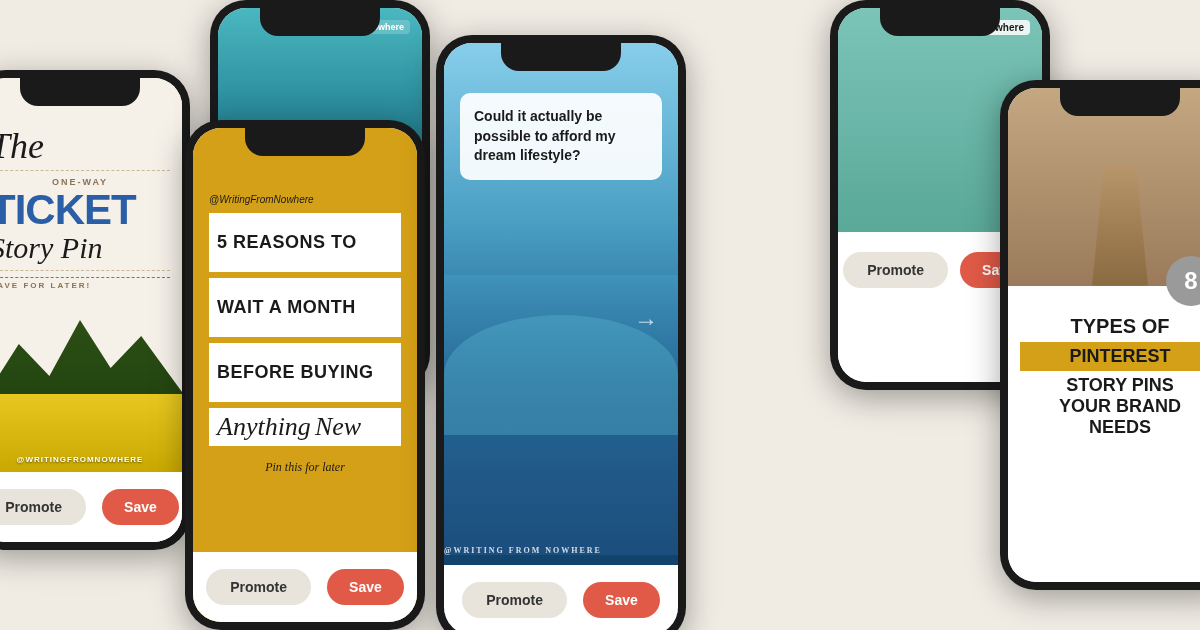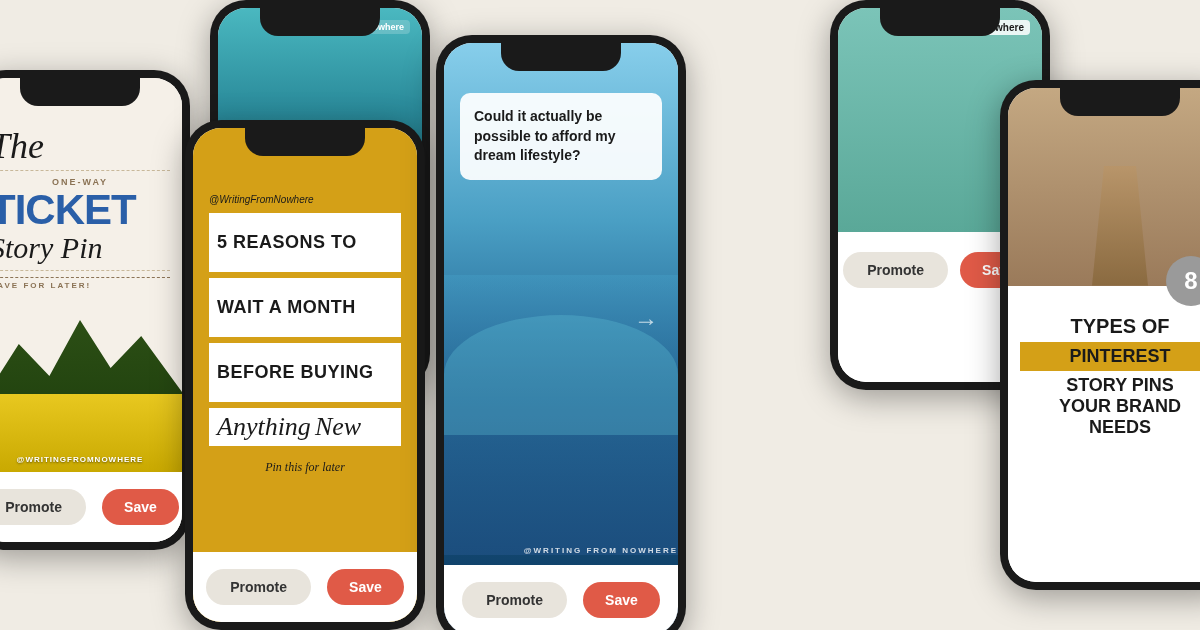--- a/index.html
+++ b/index.html
@@ -365,8 +365,8 @@
       position: absolute;
       bottom: 80px;
       left: 0; right: 0;
-      text-align: right;
-      font-family: Liberation Sans, sans-serif;
+      text-align: left;
+      font-family: Liberation Serif, serif;
       font-size: 8px;
       font-weight: 700;
       letter-spacing: 2px;

